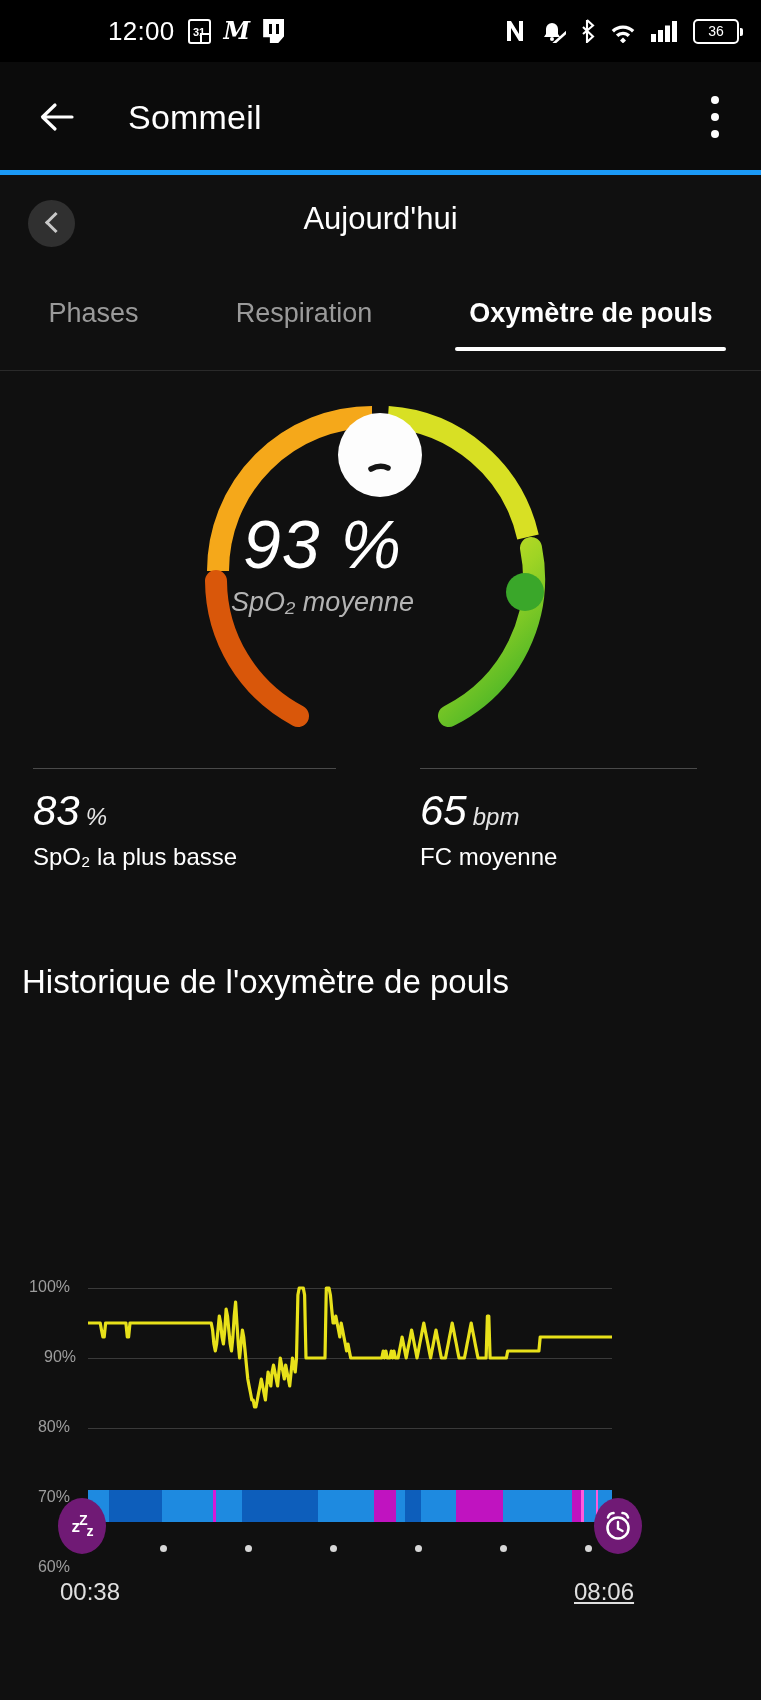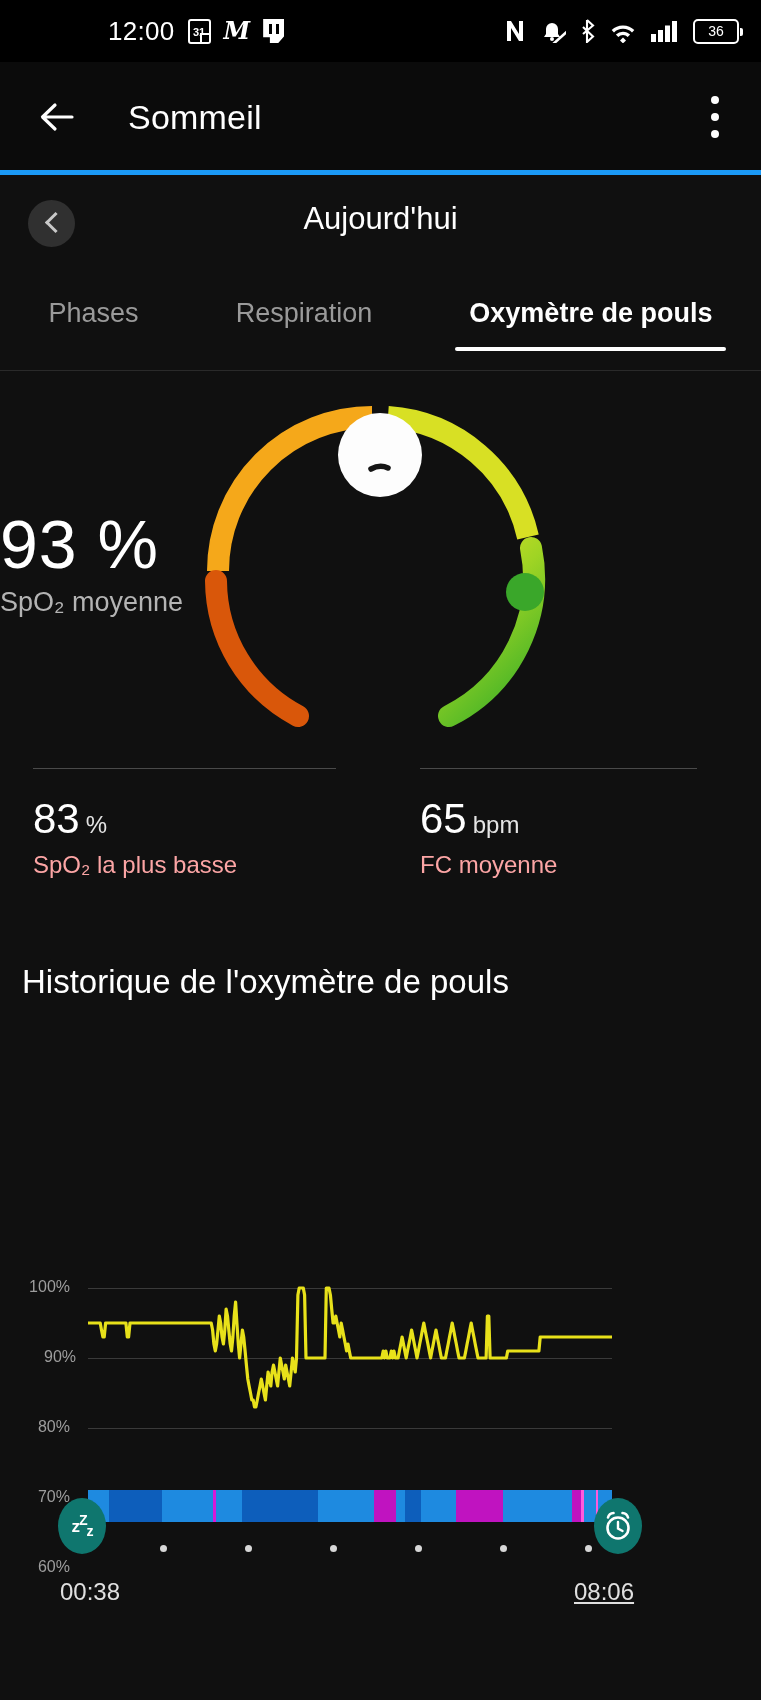--- a/index.html
+++ b/index.html
@@ -65,7 +65,7 @@
 
   
   .gauge-wrap { position:absolute; top:385px; left:0; width:761px; height:355px; }
-  .gauge-center { position:absolute; width:645px; top:120px; }
+  .gauge-center { position:absolute; width:645px; text-align:center; top:120px;font-style:italic; }
   .gauge-val { color:#fff; font-size:68px; font-weight:400; letter-spacing:1px; }
   .gauge-sub { color:#b4b4b4; font-size:27px; margin-top:4px; }
 

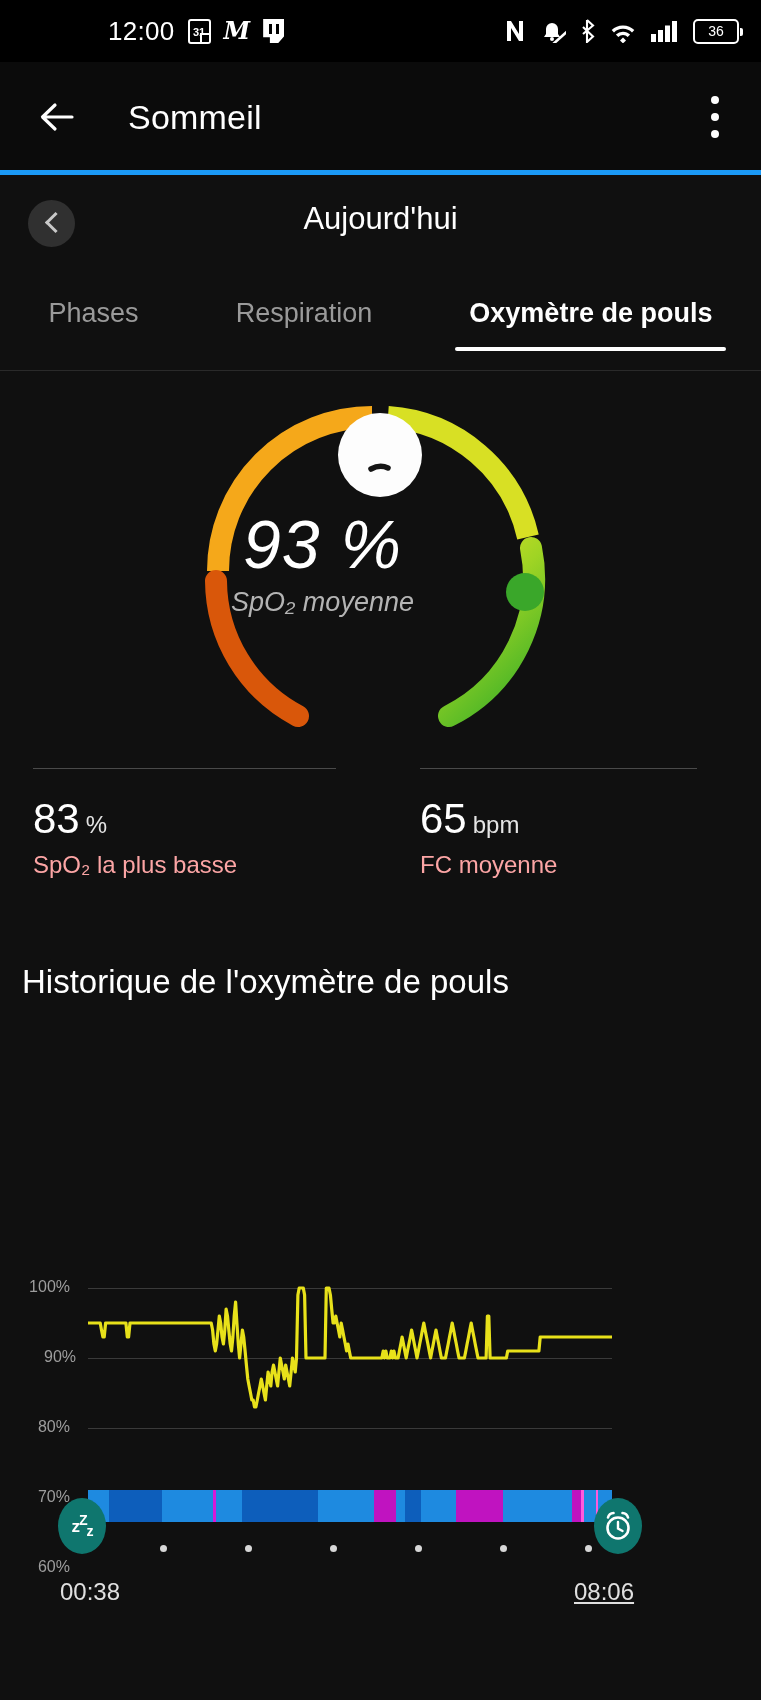--- a/index.html
+++ b/index.html
@@ -75,7 +75,7 @@
   .stat.left { left:33px; width:303px; }
   .stat.right { left:420px; width:277px; }
   .stat-rule { height:1px; background:#4a4a4a; width:100%; }
-  .stat-val { color:#fff; font-size:42px; margin-top:26px; }
+  .stat-val { color:#fff; font-size:42px; margin-top:18px;font-style:italic; }
   .stat-val .unit { font-size:24px; color:#e4e4e4; margin-left:6px; }
   .stat-lbl { color:#fca5a5; font-size:24px; margin-top:8px; }
 

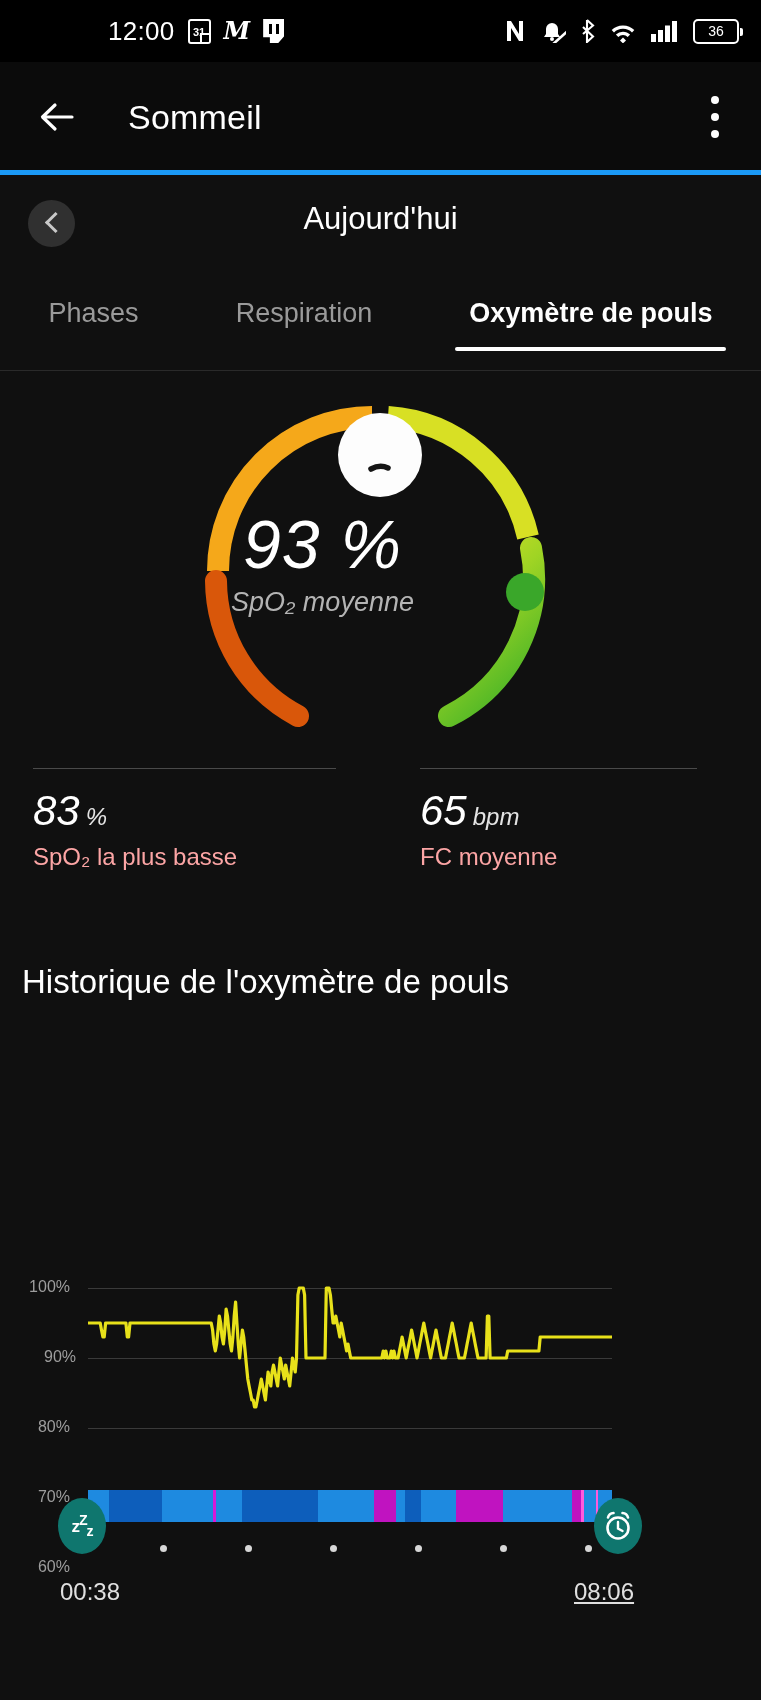--- a/index.html
+++ b/index.html
@@ -77,7 +77,7 @@
   .stat-rule { height:1px; background:#4a4a4a; width:100%; }
   .stat-val { color:#fff; font-size:42px; margin-top:18px;font-style:italic; }
   .stat-val .unit { font-size:24px; color:#e4e4e4; margin-left:6px; }
-  .stat-lbl { color:#fca5a5; font-size:24px; margin-top:8px; }
+  .stat-lbl { color:#ffffff; font-size:24px; margin-top:8px; }
 
   
   .hist-title { position:absolute; top:963px; left:22px; color:#fff; font-size:33px; }

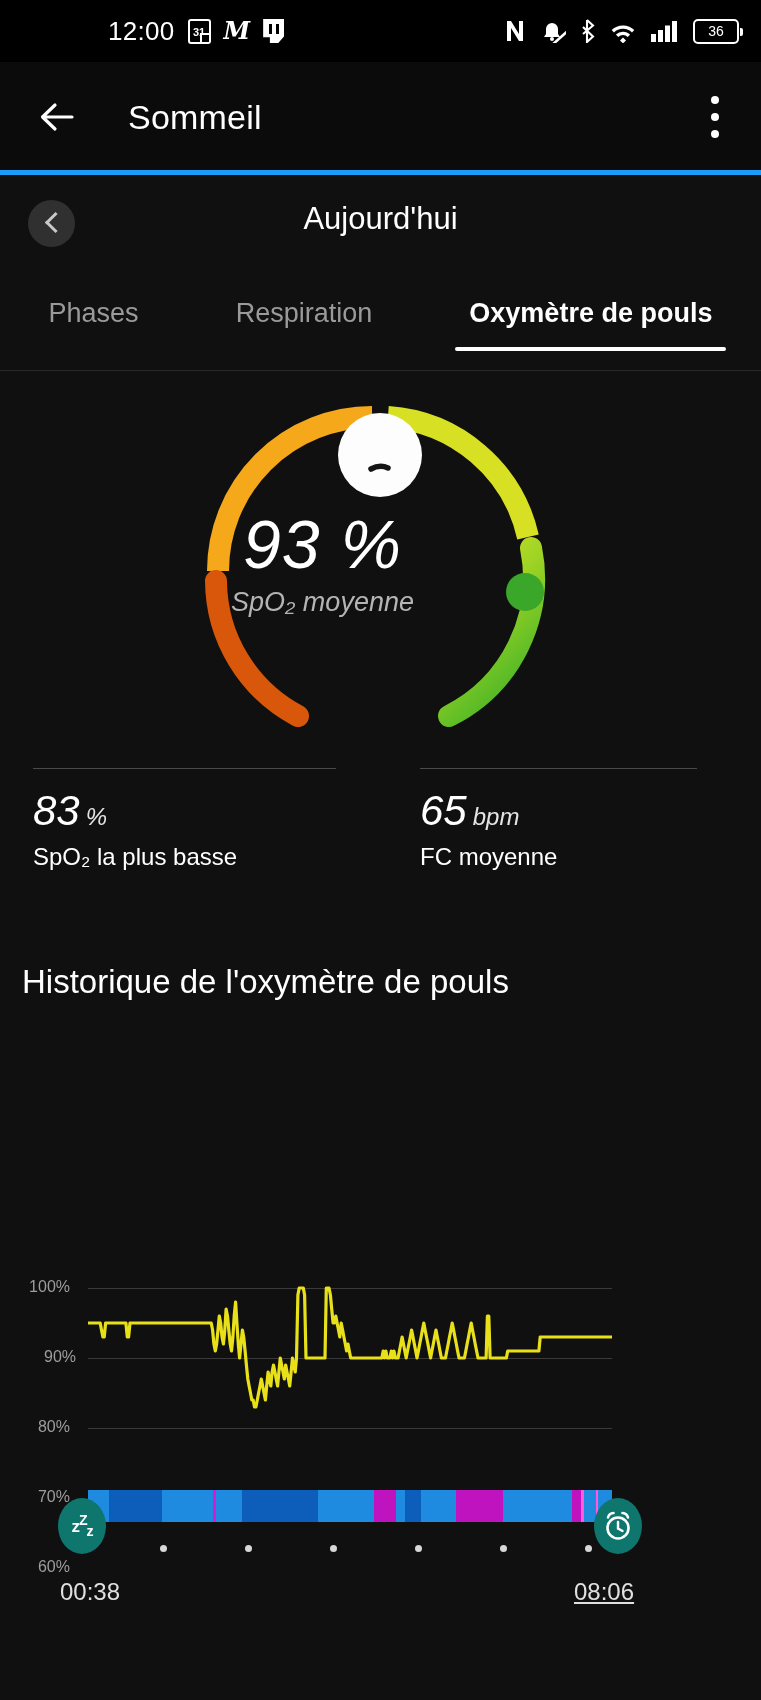--- a/index.html
+++ b/index.html
@@ -90,7 +90,7 @@
      display:flex; }
   .sleepbar div { height:100%; }
 
-  .tl-icon { position:absolute; width:48px; height:56px; border-radius:50%; background:#0f766e;
+  .tl-icon { position:absolute; width:48px; height:56px; border-radius:50%; background:#701a75;
      display:flex; align-items:center; justify-content:center; }
   .zzz { color:#fff; font-size:17px; font-weight:bold; letter-spacing:-1px; }
   .tl-dots { position:absolute; top:1545px; left:88px; width:524px; height:10px; }

